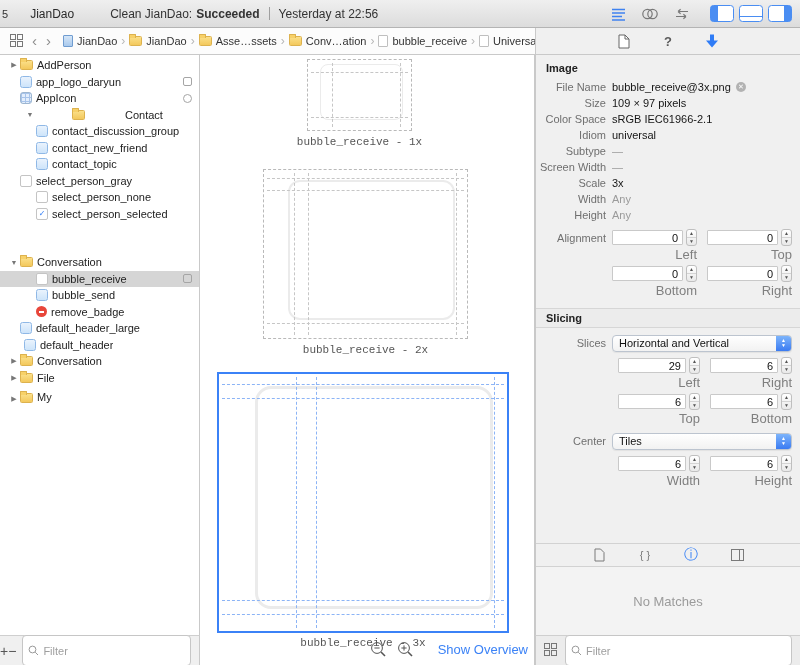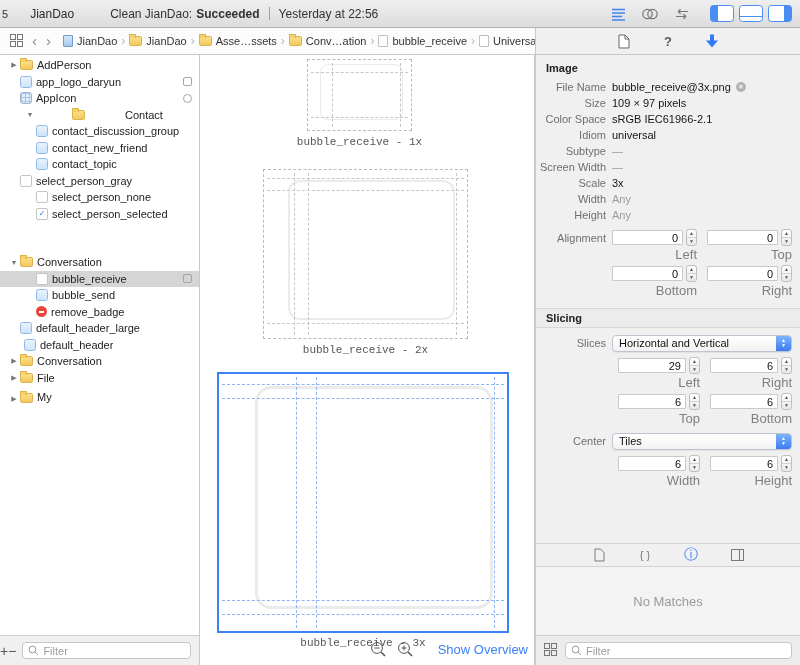--- a/index.html
+++ b/index.html
@@ -75,7 +75,7 @@
     display:flex; align-items:center; }
   .pm-btn { width:20px; text-align:center; font-size:14px; color:#555; }
 
-  .filter { height:17px; background:#fff; border:1px solid #c6c6c6; border-radius:4px;
+  .filter { height:31px; background:#fff; border:1px solid #c6c6c6; border-radius:4px;
     display:flex; align-items:center; padding:0 5px; flex:1; margin-right:8px; }
   .filter svg { flex-shrink:0; }
   .filter-input { border:none; outline:none; flex:1; font-size:11px; margin-left:4px; color:#333;

